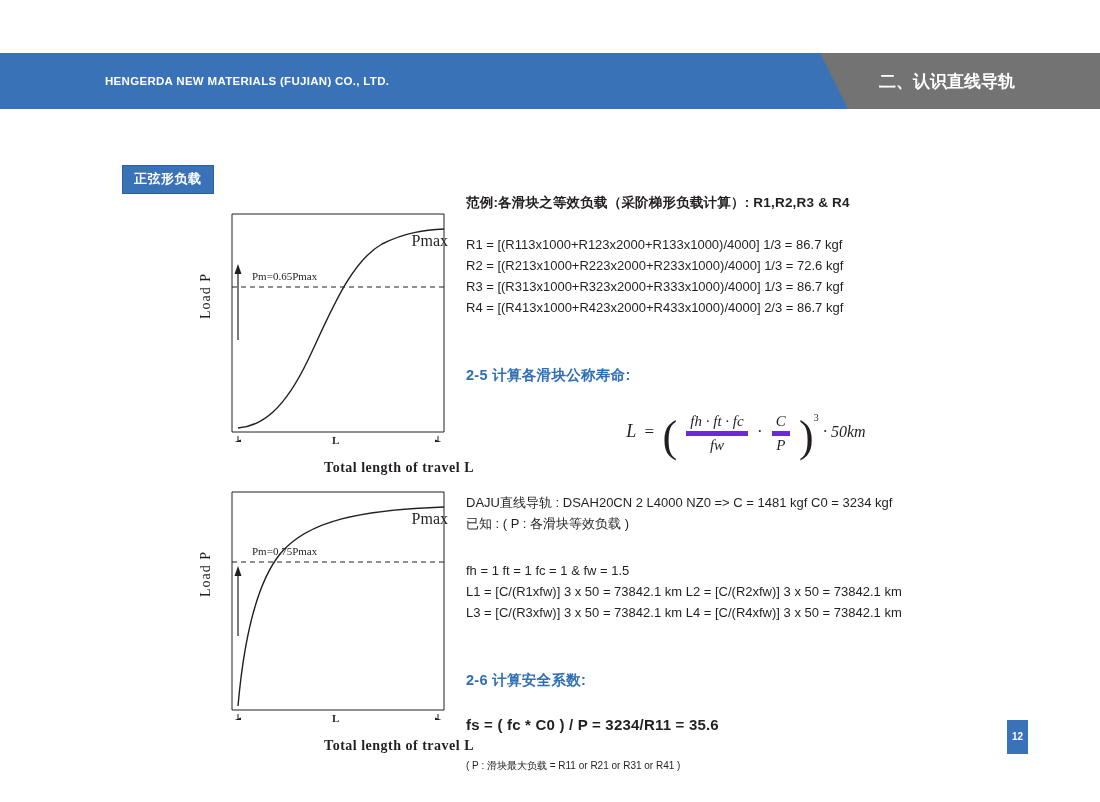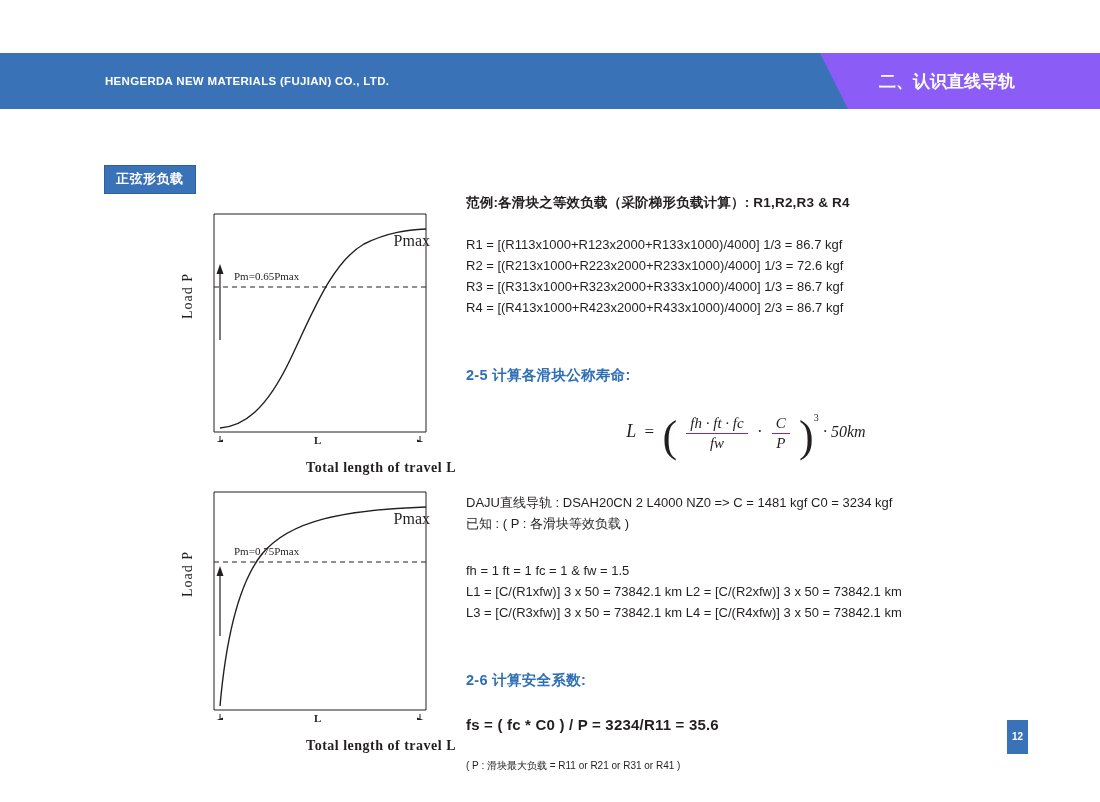--- a/index.html
+++ b/index.html
@@ -23,7 +23,7 @@
     top: 53px;
     width: 1100px;
     height: 56px;
-    background: #8b5cf6;
+    background: #737373;
   }
   .header-blue {
     position: absolute;

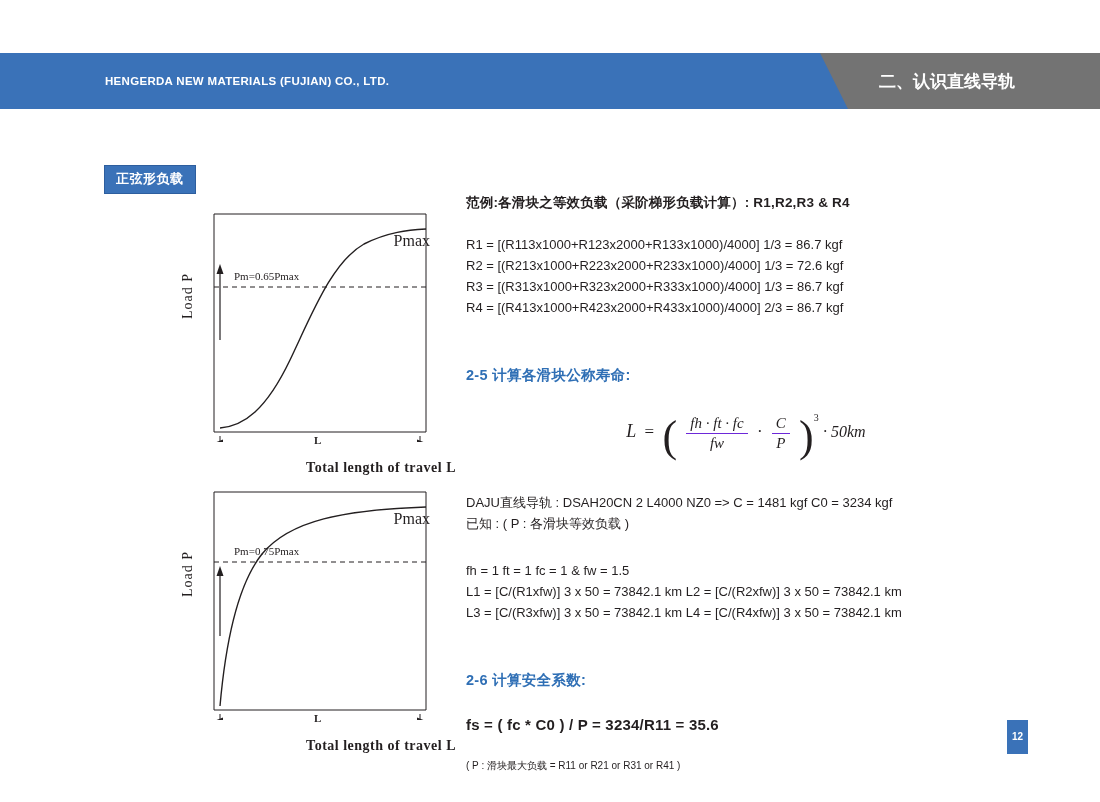--- a/index.html
+++ b/index.html
@@ -69,7 +69,7 @@
   
   .left-col {
     position: absolute;
-    left: 104px;
+    left: 122px;
     top: 165px;
     width: 340px;
   }

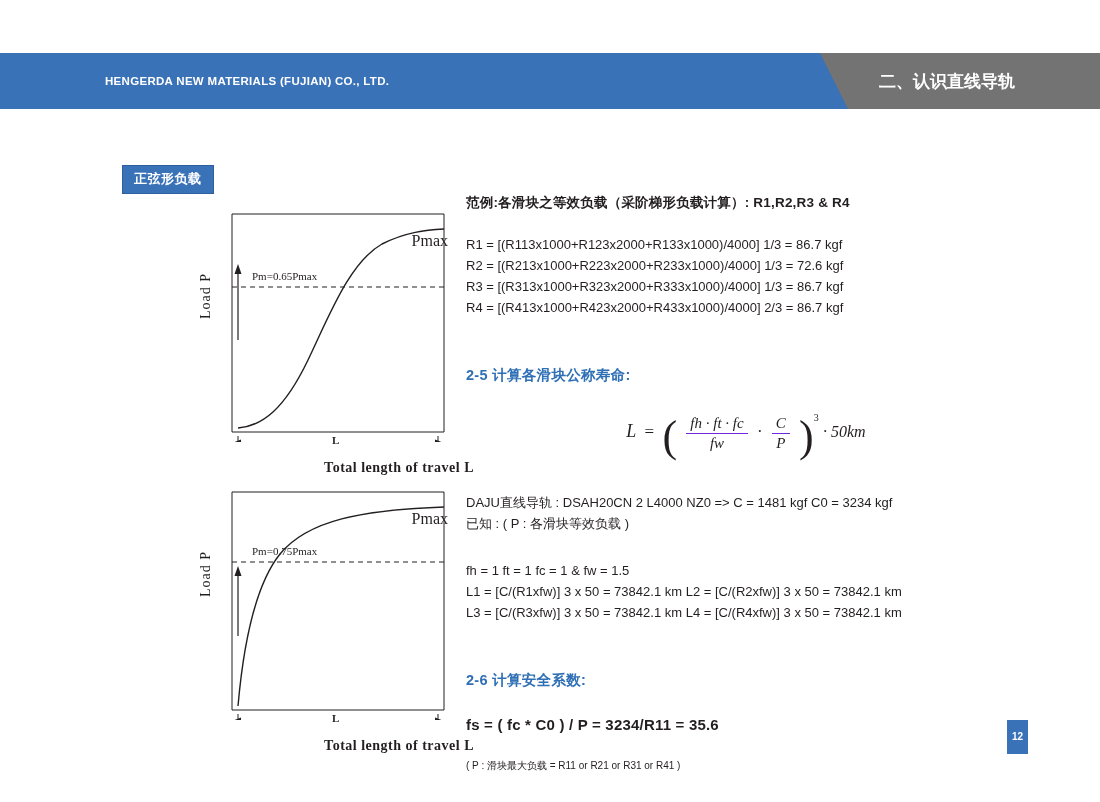--- a/index.html
+++ b/index.html
@@ -202,7 +202,7 @@
   .frac .num {
     display: block;
     padding: 0 4px 1px 4px;
-    border-bottom: 1px solid #6d28d9;
+    border-bottom: 5px solid #6d28d9;
     font-size: 15px;
   }
   .frac .den {

